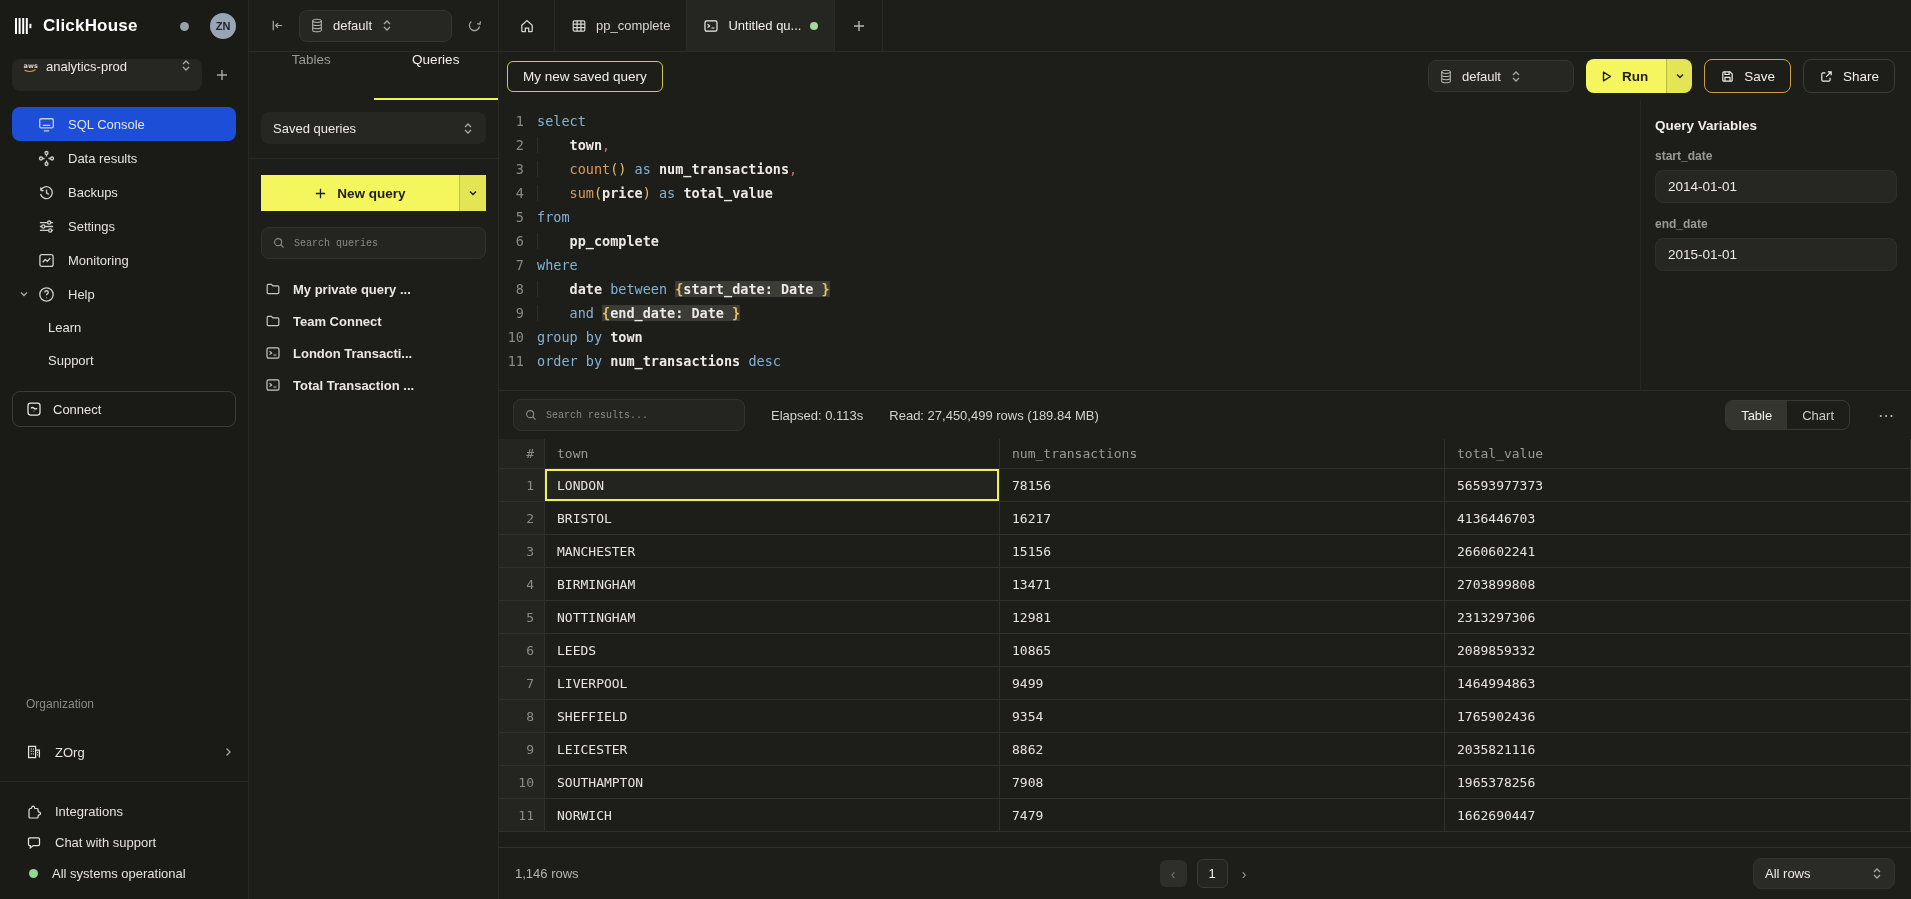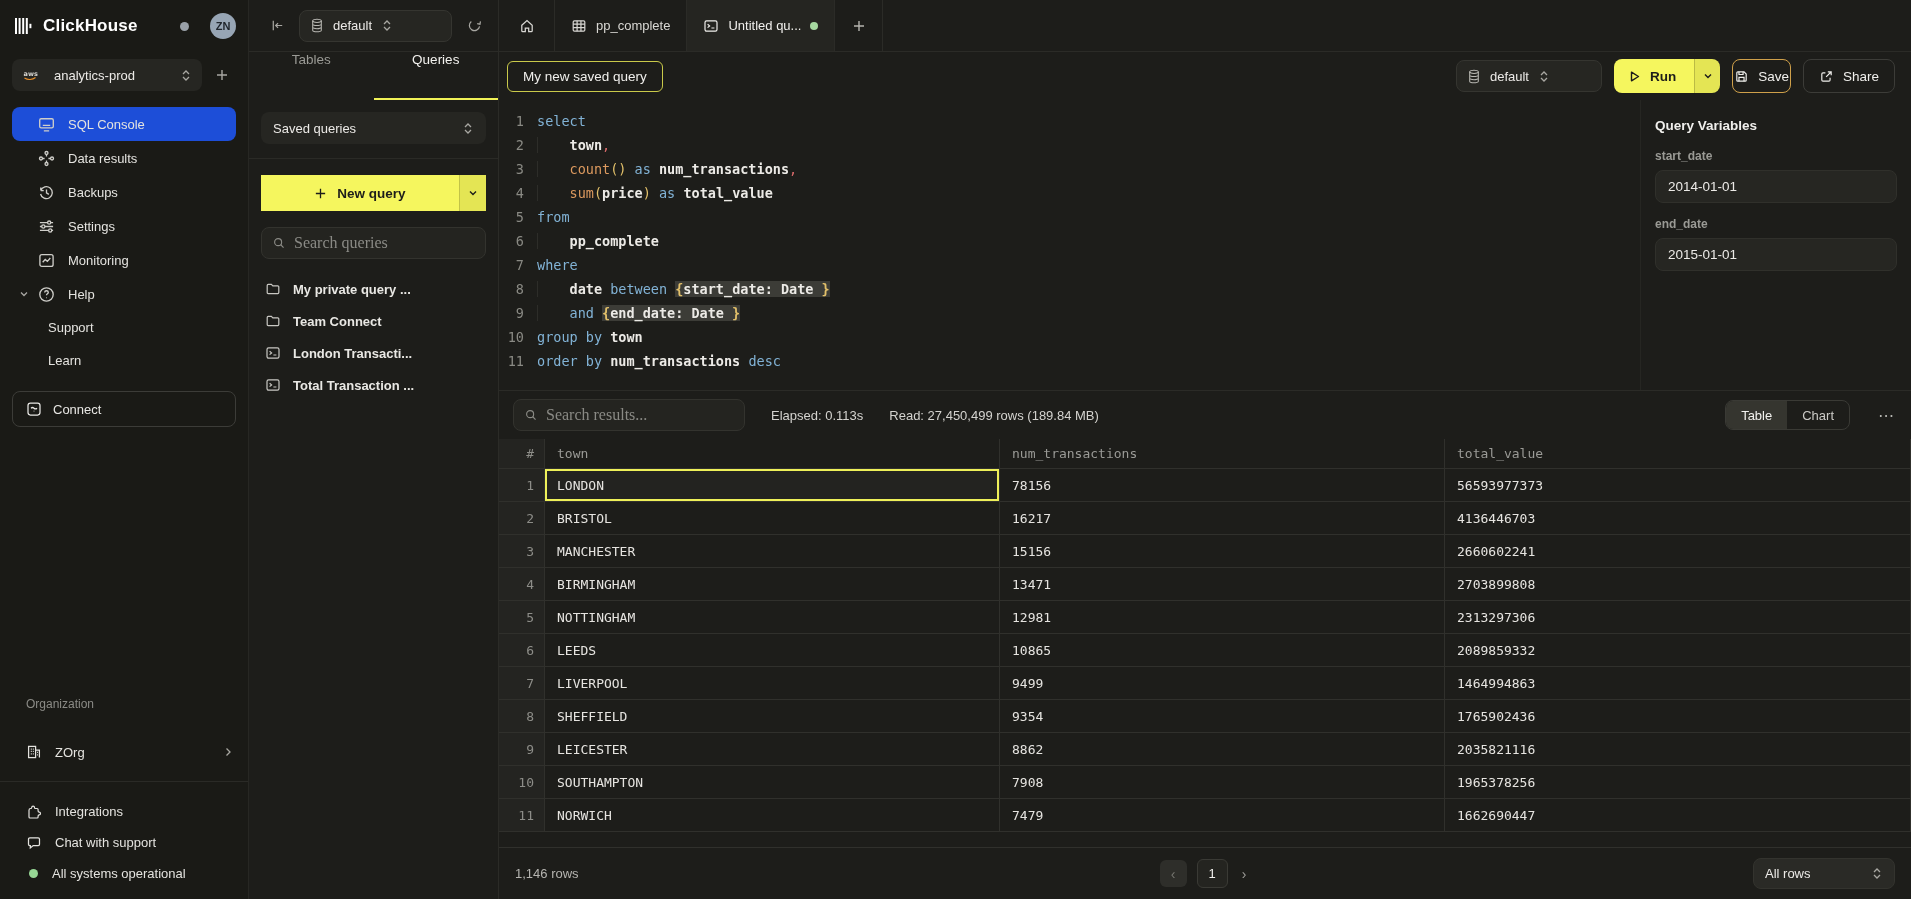--- a/index.html
+++ b/index.html
@@ -15,7 +15,7 @@
   .status-dot { width:9px; height:9px; border-radius:50%; background:#9aa1a8; margin-left:auto; margin-right:12px; }
   .avatar { width:26px; height:26px; border-radius:50%; background:#97a5b4; color:#1f242b; font-size:11px; font-weight:700; display:flex; align-items:center; justify-content:center; }
   .workspace-row { display:flex; align-items:center; gap:6px; margin:10px 12px 0 12px; }
-  .workspace-select { flex:1; height:32px; background:#262622; border-radius:8px; display:flex; align-items:center; gap:16px; padding:0 10px; cursor:pointer; }
+  .workspace-select { flex:1; height:32px; background:#262622; border-radius:8px; display:flex; align-items:flex-start; gap:8px; padding:0 10px; cursor:pointer; }
   .workspace-select .lbl { flex:1; color:#eceae7; font-size:13px; }
   .icon-btn { width:28px; height:28px; display:flex; align-items:center; justify-content:center; color:#a8a7a2; border-radius:6px; cursor:pointer; }
   .menu { margin-top:16px; padding:0 12px; display:flex; flex-direction:column; }

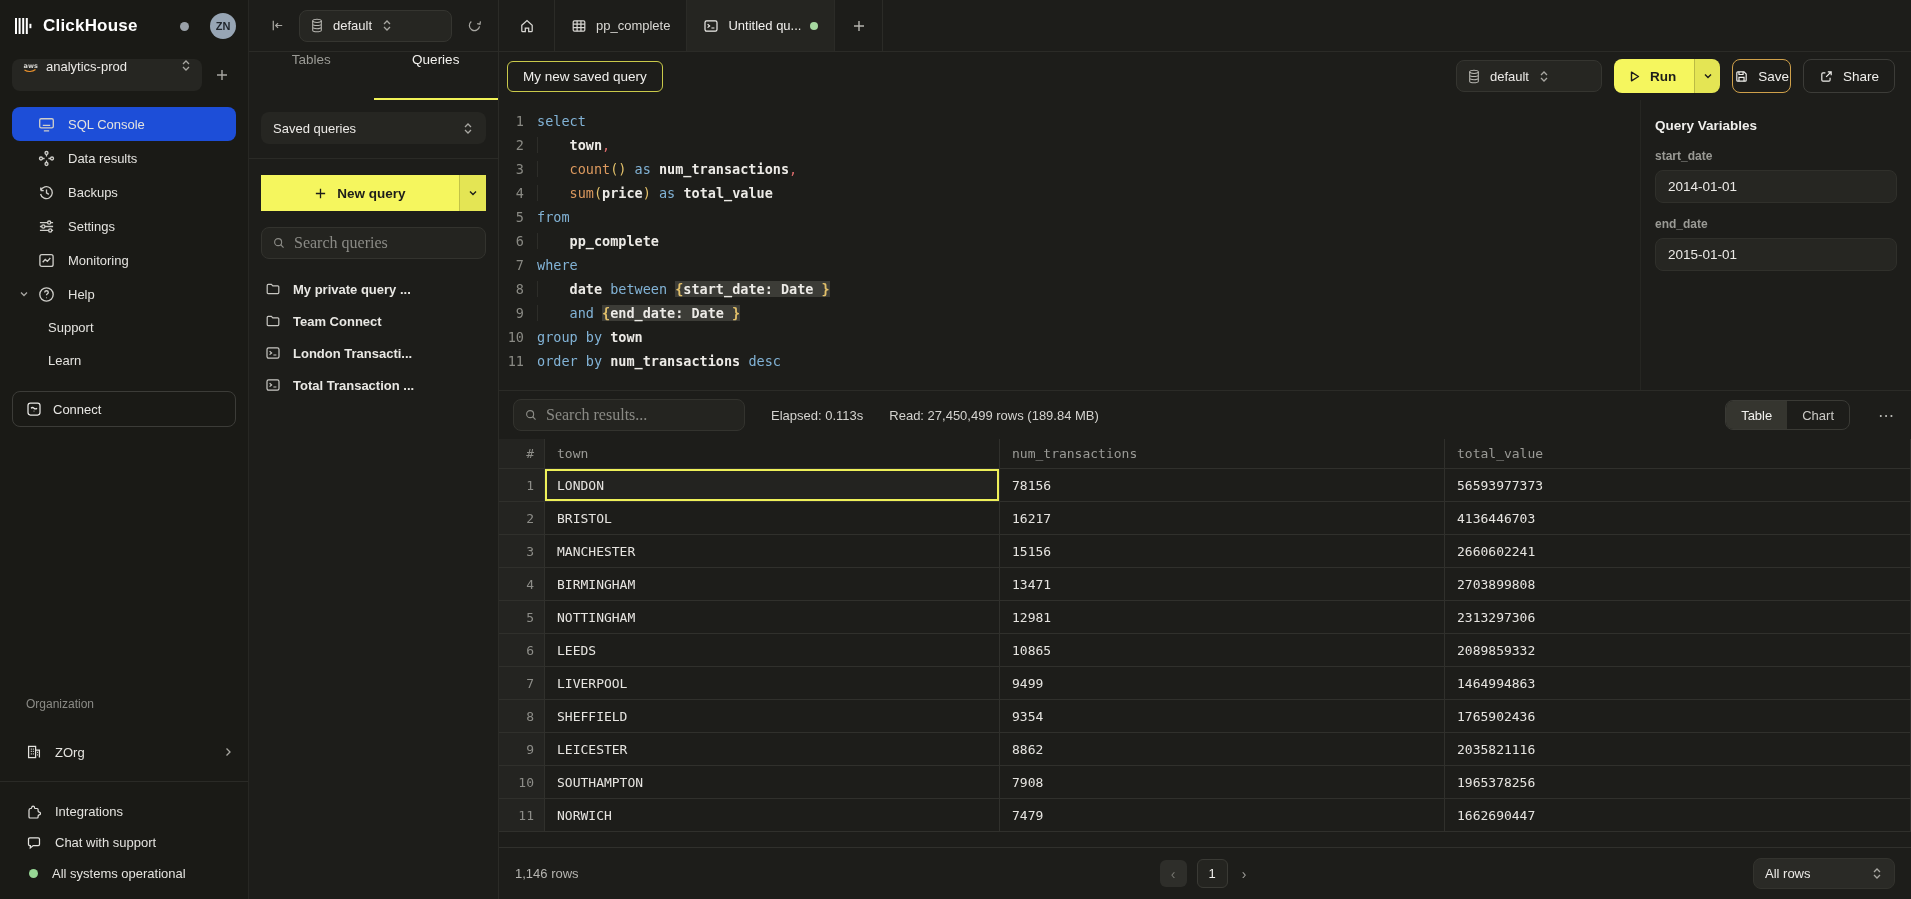--- a/index.html
+++ b/index.html
@@ -57,7 +57,7 @@
   .run-split { display:flex; height:34px; border-radius:8px; overflow:hidden; cursor:pointer; }
   .run-main { background:#f5f65e; color:#1d1d1a; display:flex; align-items:center; gap:9px; padding:0 18px 0 14px; font-weight:600; font-size:13.5px; }
   .run-caret { width:26px; background:#e4e554; color:#1d1d1a; display:flex; align-items:center; justify-content:center; border-left:1px solid rgba(0,0,0,.18); }
-  .save-btn { height:34px; border:1.5px solid #cfa04a; border-radius:8px; display:flex; align-items:center; gap:9px; padding:0 1px; color:#f0efec; font-size:13.5px; cursor:pointer; }
+  .save-btn { height:34px; border:1.5px solid #cfa04a; border-radius:8px; display:flex; align-items:center; gap:9px; padding:0 15px; color:#f0efec; font-size:13.5px; cursor:pointer; }
   .share-btn { height:34px; border:1px solid #3c3c38; border-radius:8px; display:flex; align-items:center; gap:9px; padding:0 15px; color:#f0efec; font-size:13.5px; cursor:pointer; }
 
   .body { flex:1; display:flex; min-height:0; }

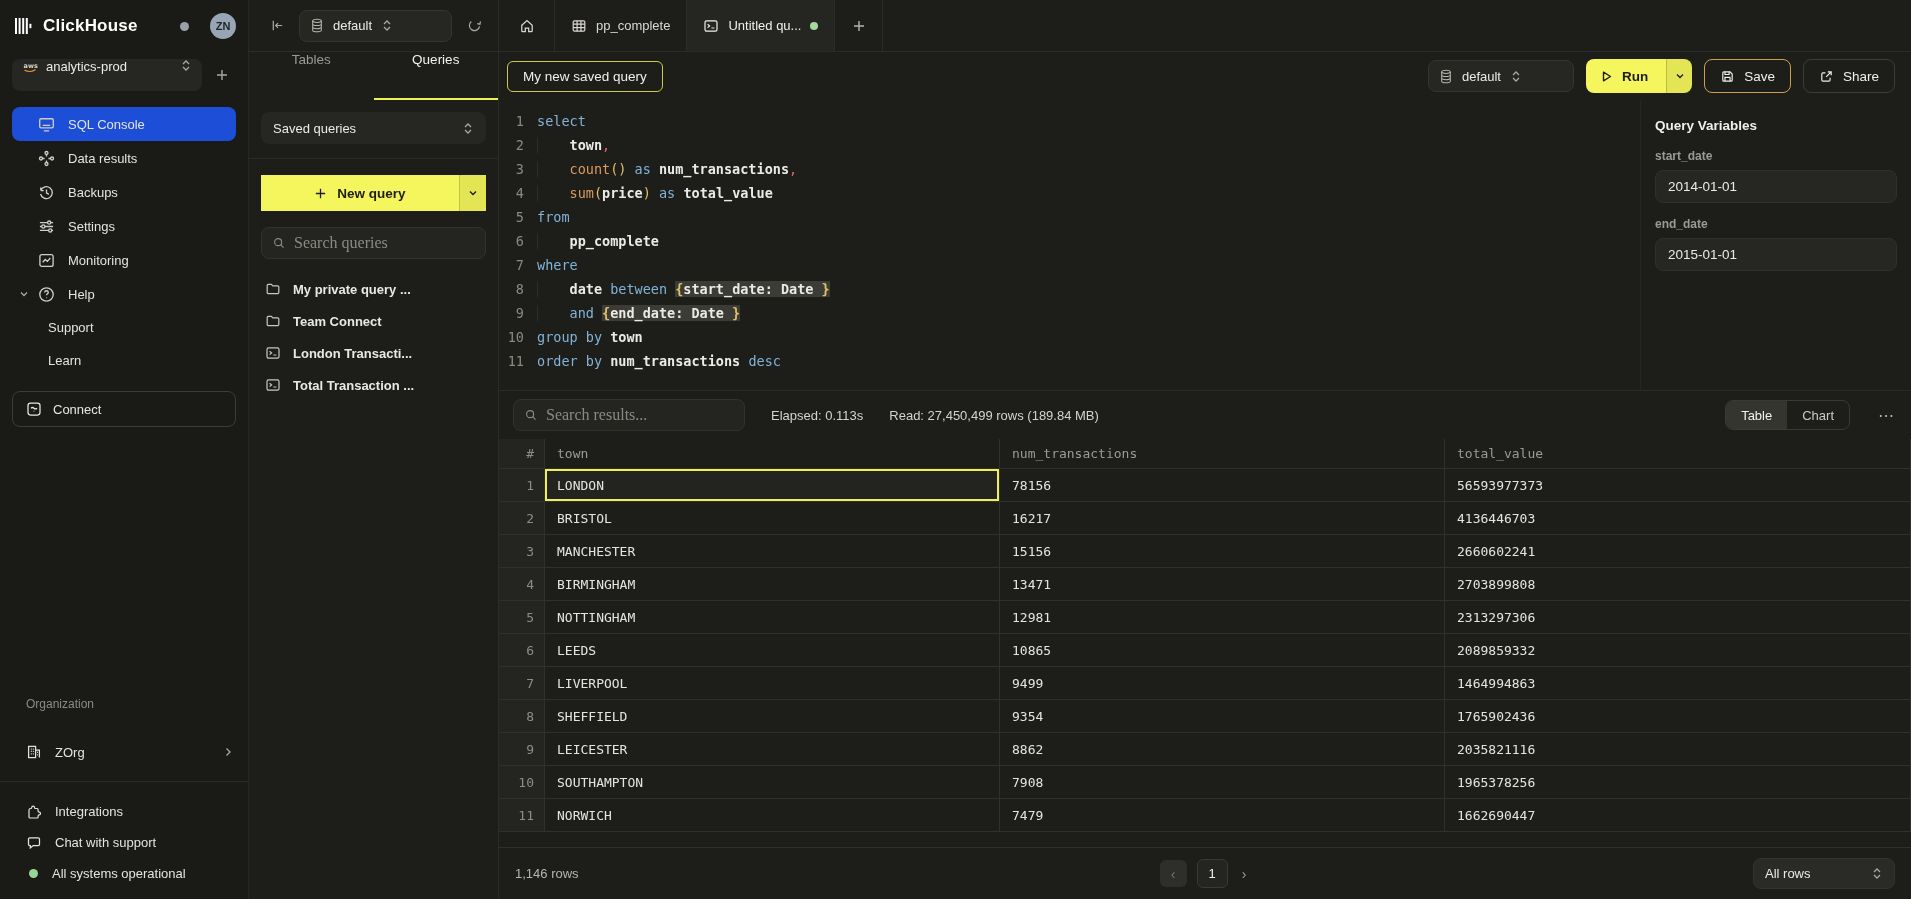--- a/index.html
+++ b/index.html
@@ -71,7 +71,7 @@
   .newq-caret { width:27px; background:#e4e554; color:#1d1d1a; display:flex; align-items:center; justify-content:center; border-left:1px solid rgba(0,0,0,.15); }
   .search-box { height:32px; background:#242420; border:1px solid #33332e; border-radius:8px; display:flex; align-items:center; gap:8px; padding:0 10px; color:#8a8a85; }
   .lp-search { margin:16px 12px 0 12px; }
-  .search-box input { background:transparent; border:none; outline:none; color:#d8d7d3; font-size:16px; width:100%; font-family:Liberation Serif, serif; }
+  .search-box input { background:transparent; border:none; outline:none; color:#d8d7d3; font-size:10px; width:100%; font-family:Liberation Mono, monospace; }
   .search-box input::placeholder { color:#8a8a85; }
   .q-list { margin-top:14px; display:flex; flex-direction:column; }
   .q-item { height:32px; display:flex; align-items:center; gap:12px; padding-left:16px; color:#e9e8e4; font-weight:600; font-size:13px; cursor:pointer; white-space:nowrap; }

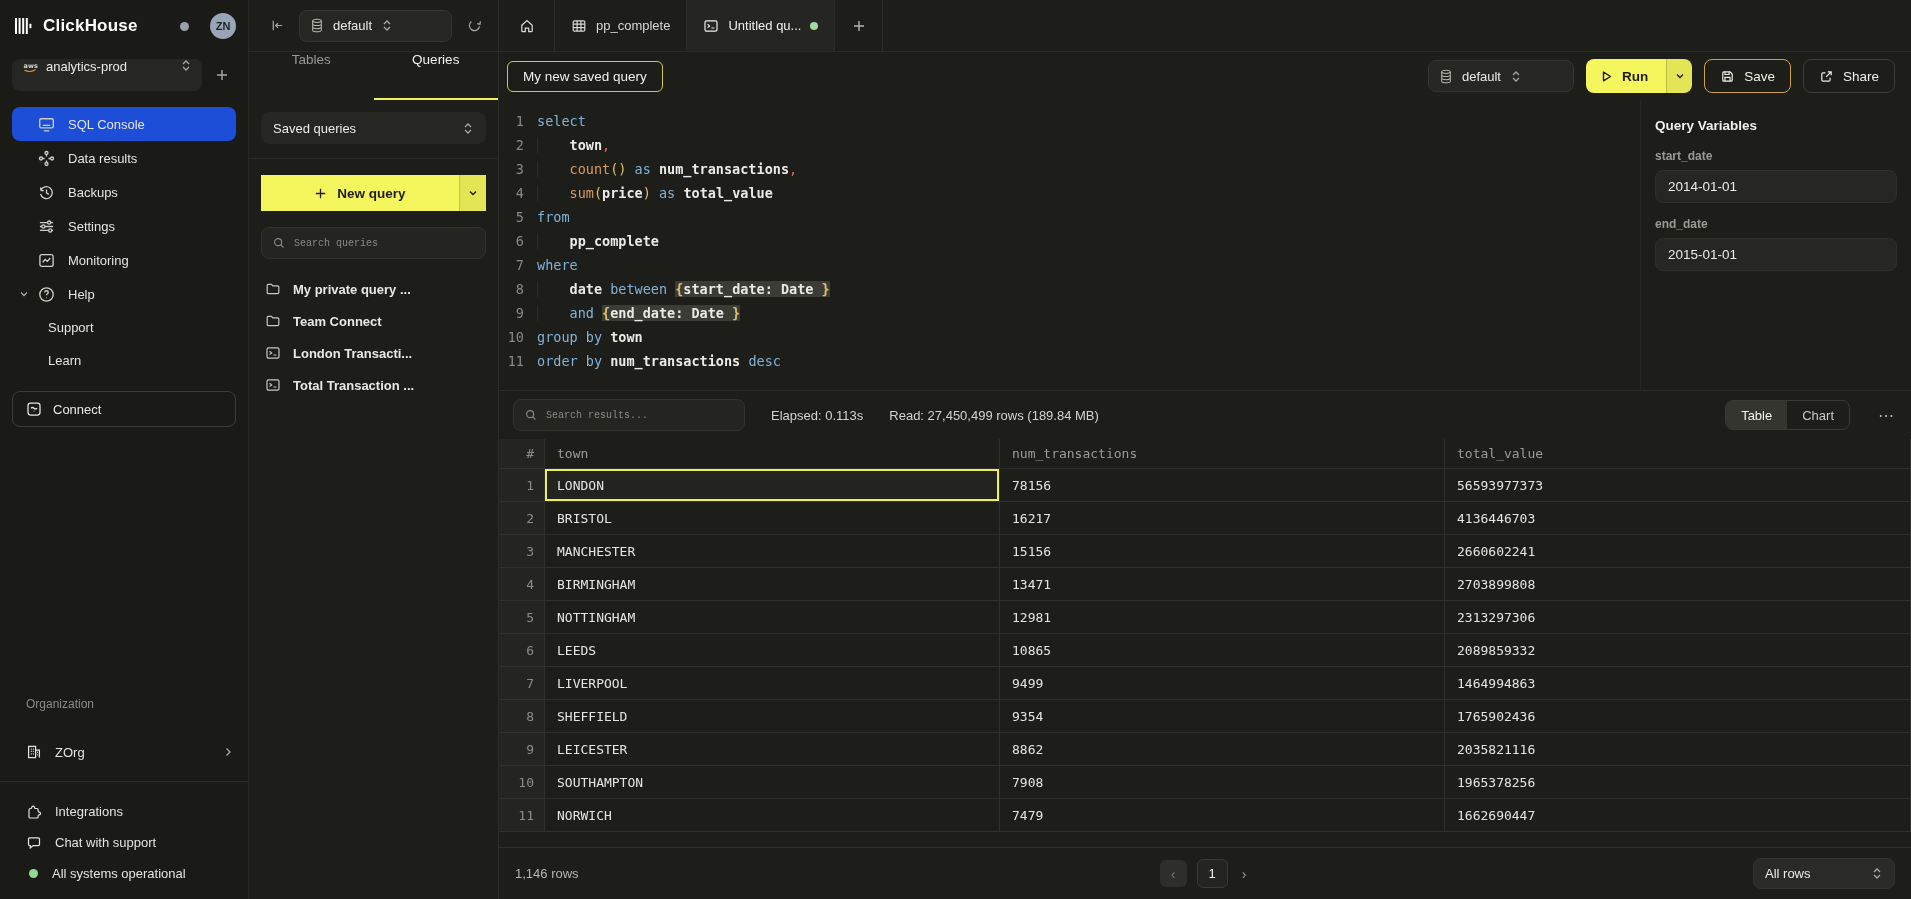--- a/index.html
+++ b/index.html
@@ -241,10 +241,10 @@
         <span>Help</span>
       </div>
       <div class="menu-sub">
+        <span>Learn</span>
+      </div>
+      <div class="menu-sub">
         <span>Support</span>
-      </div>
-      <div class="menu-sub">
-        <span>Learn</span>
       </div>
     </div>
 

